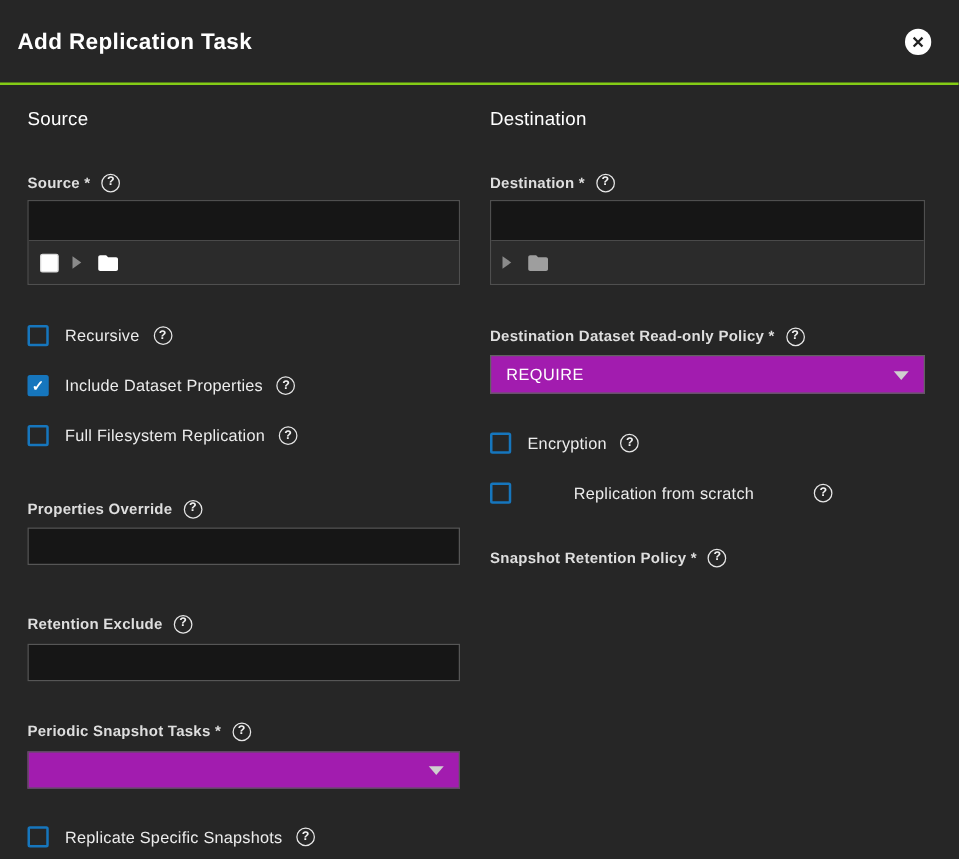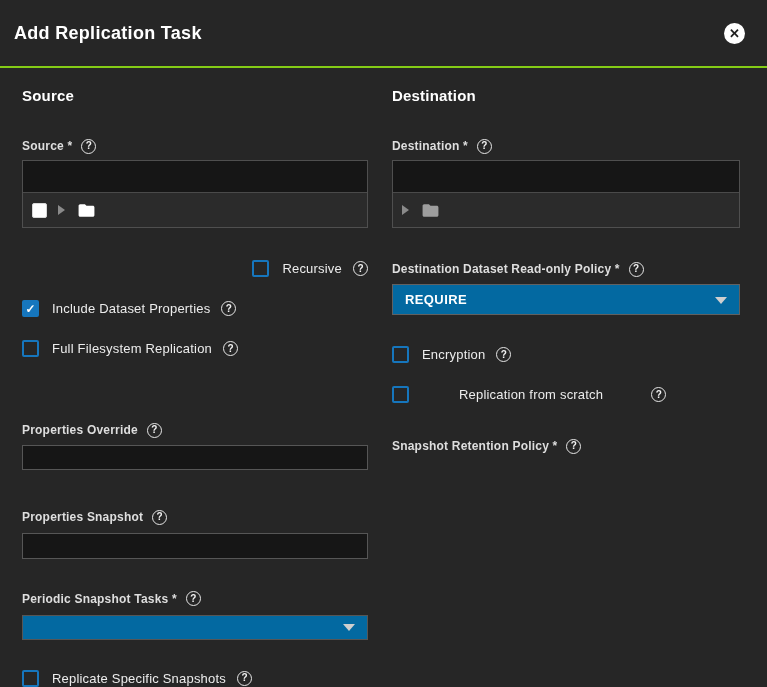--- a/index.html
+++ b/index.html
@@ -43,7 +43,7 @@
   .col-right { width:348px; flex:0 0 348px; }
 
   .section-title {
-    font-size:15px; font-weight:700; color:#ffffff;
+    font-size:15px; font-weight:400; color:#ffffff;
     height:18px; line-height:18px; letter-spacing:.2px;
   }
 

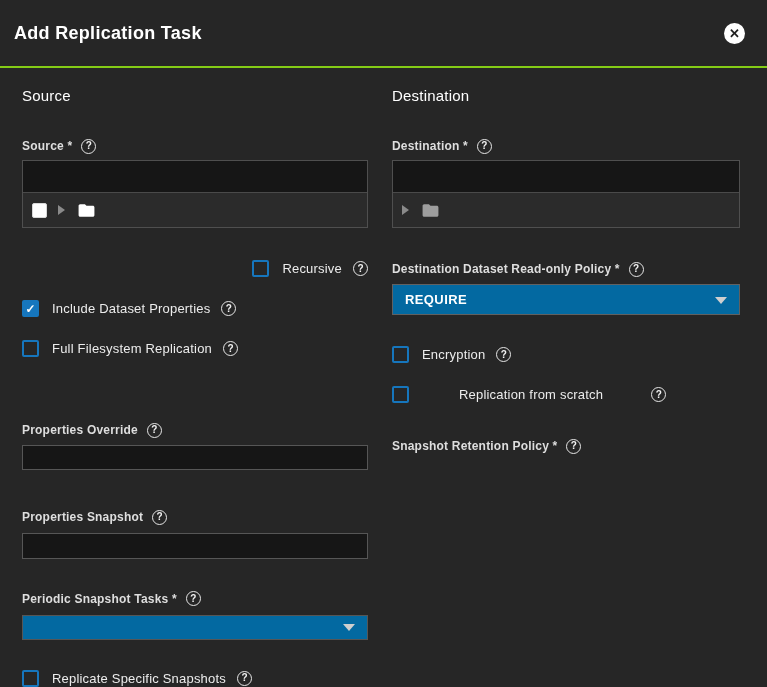--- a/index.html
+++ b/index.html
@@ -132,7 +132,7 @@
   
   .mt-sec-label { margin-top:34px; }
   .mt-picker    { margin-top:7px;  }
-  .lt-cb1 { margin-top:32px;justify-content:flex-end; }
+  .lt-cb1 { margin-top:32px; }
   .lt-cb  { margin-top:23px; }
   .lt-po-label { margin-top:66px; }
   .lt-po-input { margin-top:8px; }

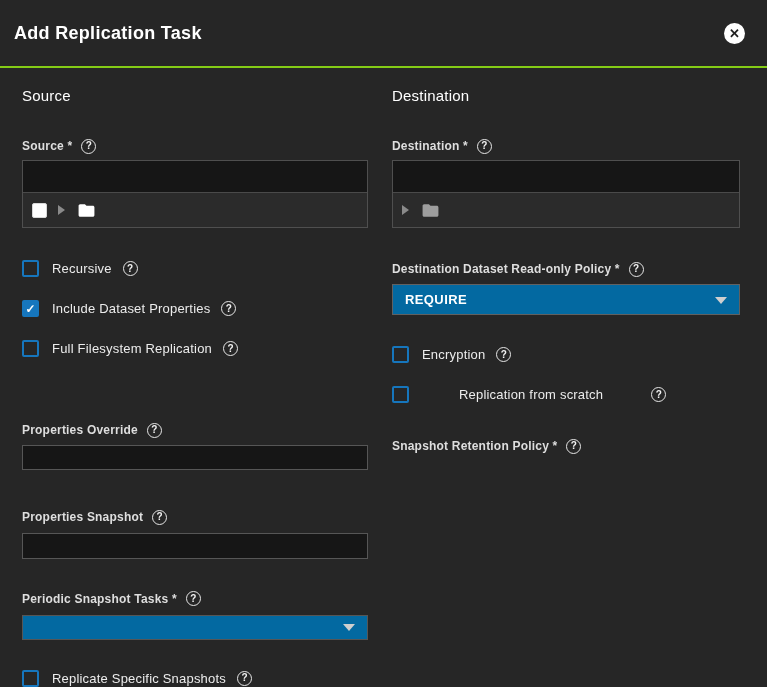--- a/index.html
+++ b/index.html
@@ -114,12 +114,11 @@
   }
   .select {
     position:relative; width:100%; height:31px;
-    background:#0369a1; border:1px solid #616161;
+    background:#a21caf; border:1px solid #616161;
     display:flex; align-items:center;
     padding:0 30px 0 12px;
     font-size:13px; color:#ffffff; letter-spacing:.4px;
     cursor:pointer;
-    font-weight:bold;
   }
   .caret {
     position:absolute; right:12px; top:50%; margin-top:-3px;

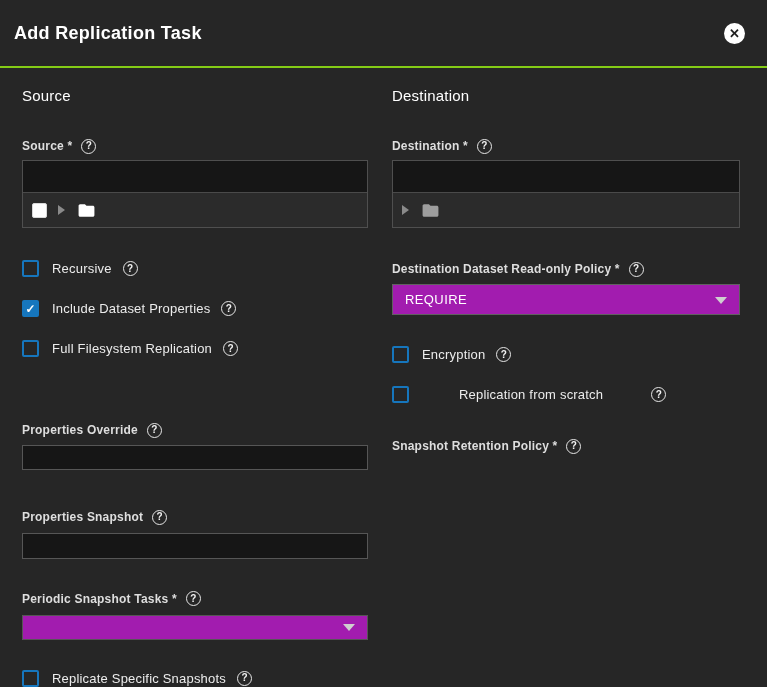--- a/index.html
+++ b/index.html
@@ -133,7 +133,7 @@
   .mt-picker    { margin-top:7px;  }
   .lt-cb1 { margin-top:32px; }
   .lt-cb  { margin-top:23px; }
-  .lt-po-label { margin-top:66px; }
+  .lt-po-label { margin-top:43px; }
   .lt-po-input { margin-top:8px; }
   .lt-pe-label { margin-top:40px; }
   .lt-pe-input { margin-top:9px; }

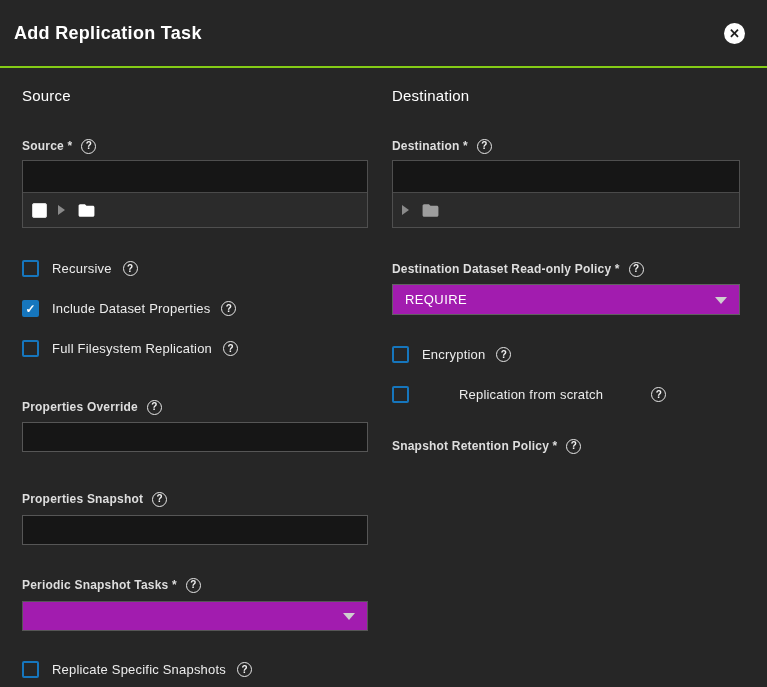--- a/index.html
+++ b/index.html
@@ -206,7 +206,7 @@
       <input class="text-input lt-po-input" type="text" value="" style="">
 
       <div class="field-label lt-pe-label">
-        <span>Properties Snapshot</span>
+        <span>Retention Exclude</span>
         <span class="help">?</span>
       </div>
       <input class="text-input lt-pe-input" type="text" value="" style="">

